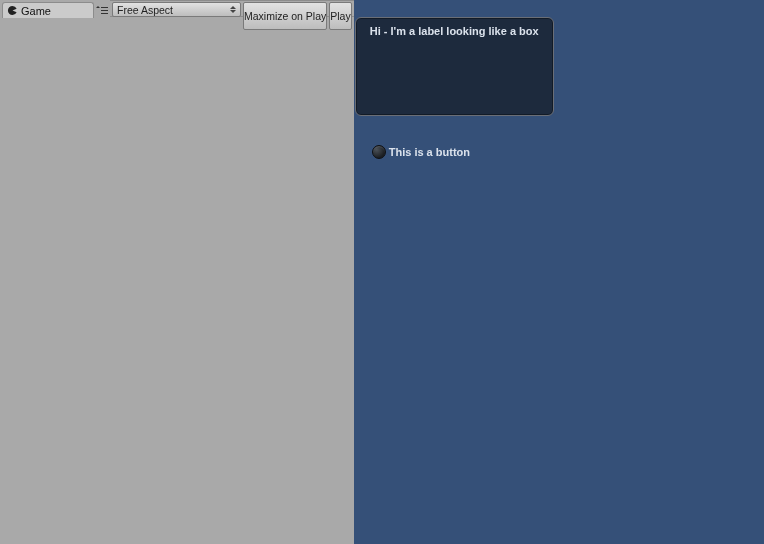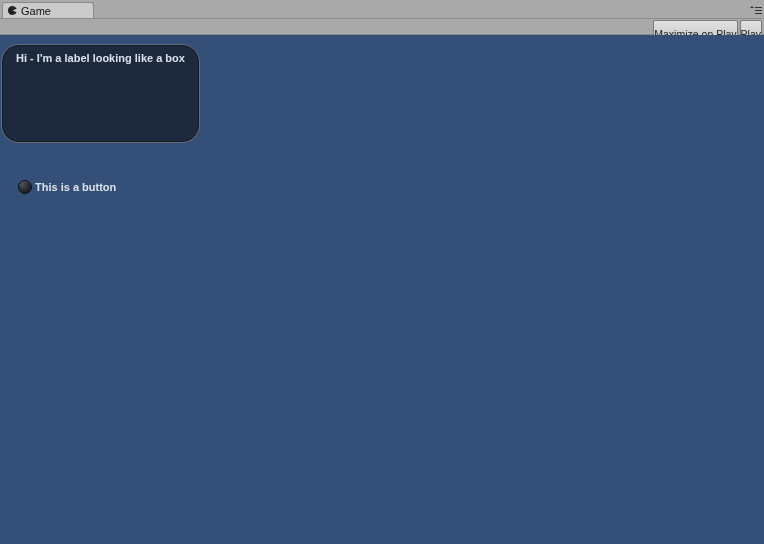--- a/index.html
+++ b/index.html
@@ -15,7 +15,6 @@
       width: 764px;
       height: 544px;
       display: flex;
-      flex-direction: column;
       background: #a9a9a9;
     }
     .tab-bar {

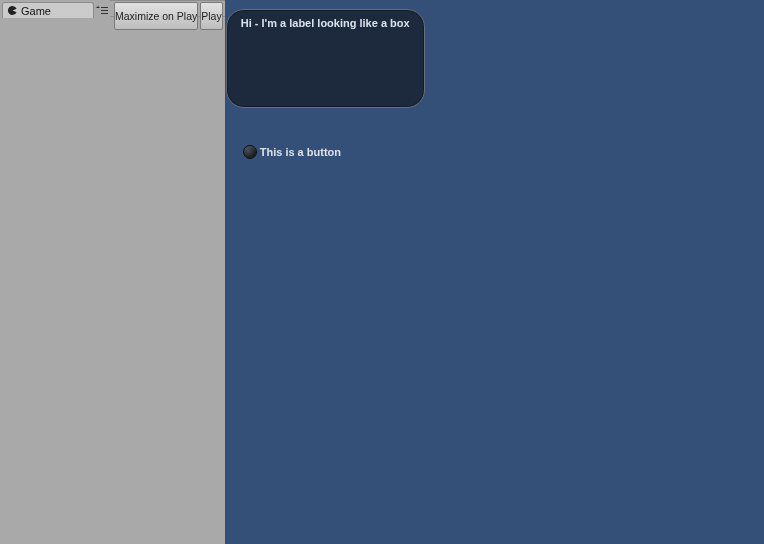--- a/index.html
+++ b/index.html
@@ -158,6 +158,13 @@
   </div>
 
   <div class="toolbar">
+    <div class="dropdown">
+      <span>Free Aspect</span>
+      <span class="chev">
+        <span class="up"></span>
+          <span class="dn"></span>
+      </span>
+    </div>
     <div class="spacer"></div>
     <div class="tbtn">
       <span>Maximize on Play</span>

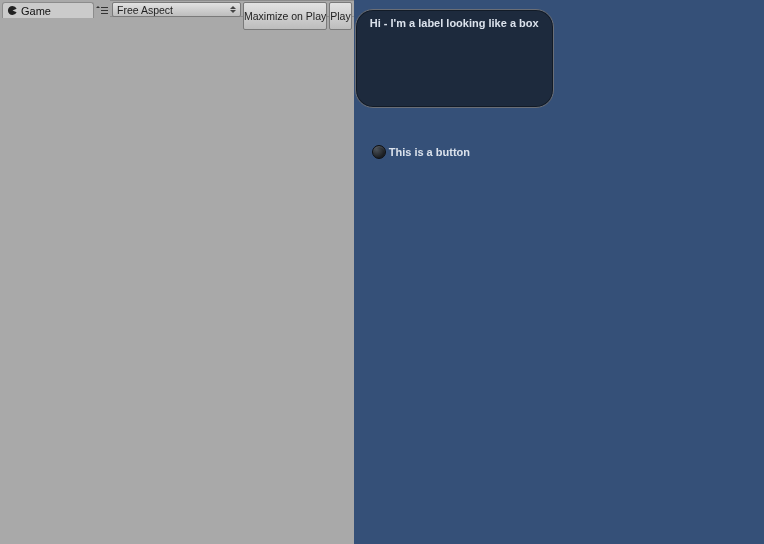--- a/index.html
+++ b/index.html
@@ -102,11 +102,11 @@
 
     .gui-box {
       position: absolute;
-      left: 1px; top: 9px;
+      left: 1px; top: 17px;
       width: 199px; height: 99px;
       background: #1d2a3d;
       border: 1px solid #6a6e76;
-      border-radius: 18px;
+      border-radius: 6px;
       color: #dbe2ec;
       font-size: 11px;
       font-weight: bold;

